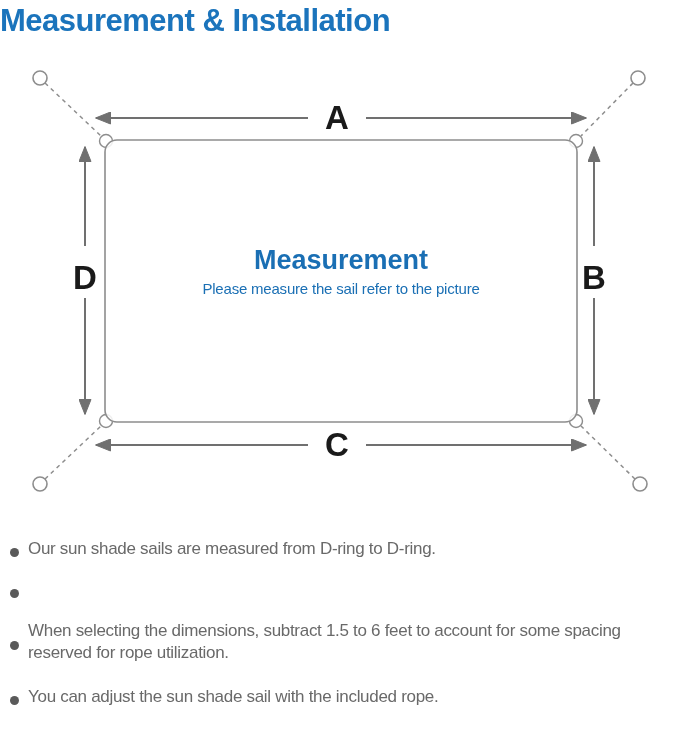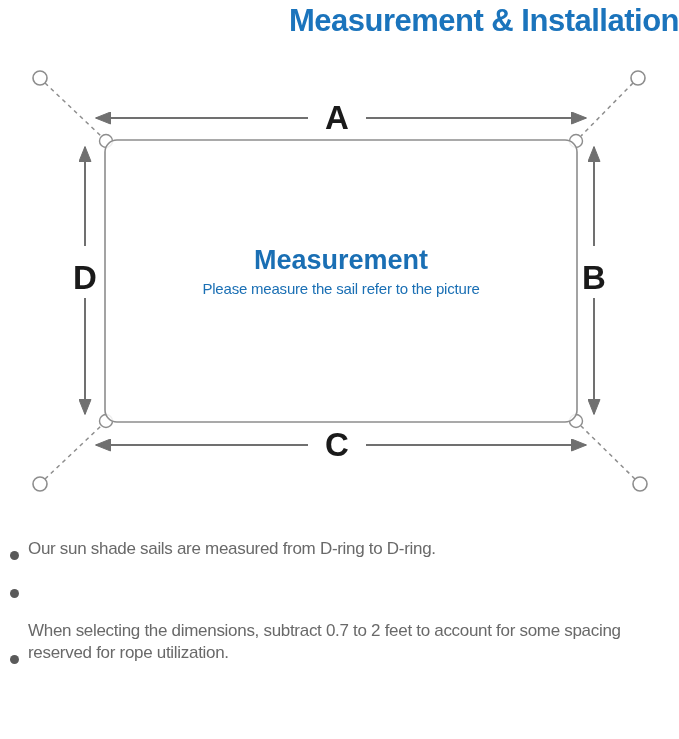--- a/index.html
+++ b/index.html
@@ -21,7 +21,7 @@
     padding-top: 3px;
     height: 36px;
     line-height: 36px;
-    text-align: right;
+    text-align: left;
     font-size: 31px;
     font-weight: bold;
     letter-spacing: -0.5px;

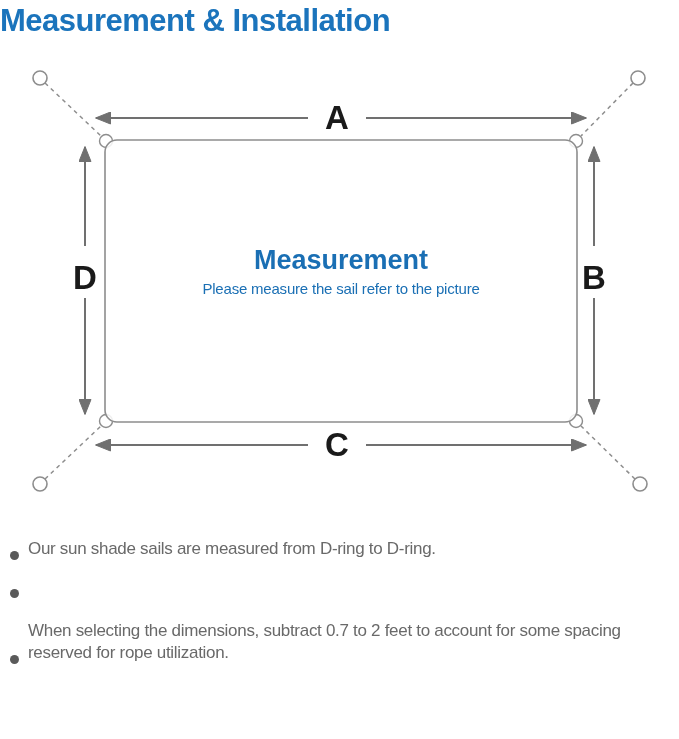--- a/index.html
+++ b/index.html
@@ -58,7 +58,7 @@
   }
   ul.bullets li {
     display: flex;
-    align-items: flex-end;
+    align-items: center;
     margin-bottom: 13px;
     margin-top: 22px;
   }

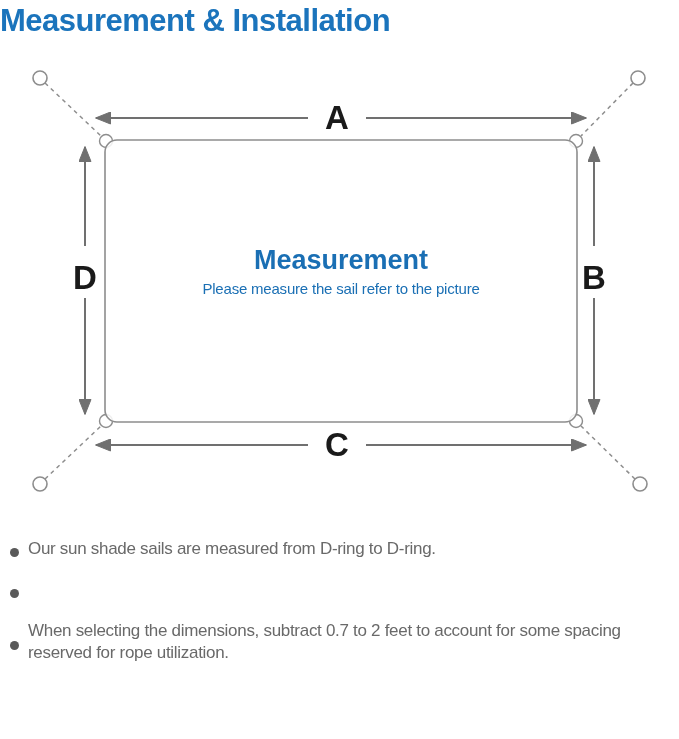--- a/index.html
+++ b/index.html
@@ -139,7 +139,7 @@
     </li>
     <li>
       <span class="dot"></span>
-      <span class="bullet-text">When selecting the dimensions, subtract 0.7 to 2 feet to account for some spacing
+      <span class="bullet-text">When selecting the dimensions, subtract 1.5 to 6 feet to account for some spacing
 reserved for rope utilization.</span>
     </li>
   </ul>

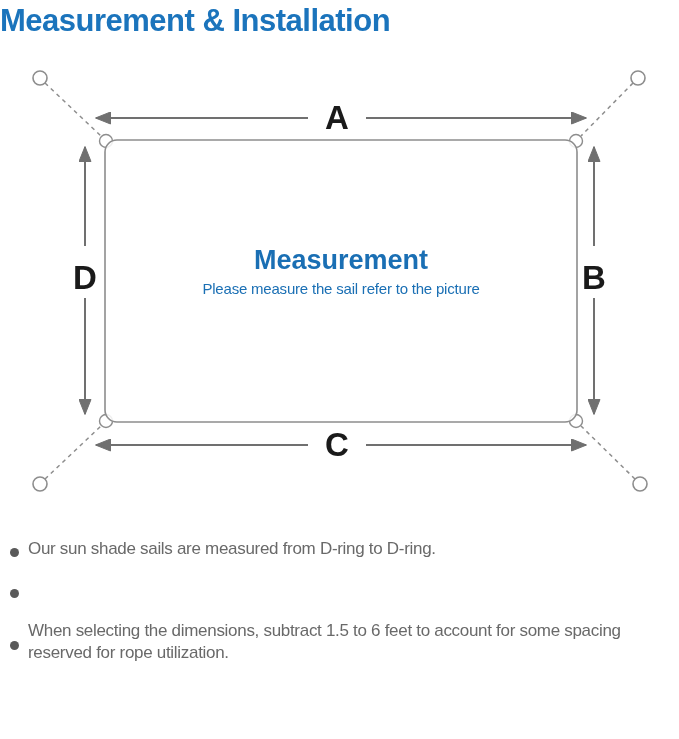--- a/index.html
+++ b/index.html
@@ -142,6 +142,10 @@
       <span class="bullet-text">When selecting the dimensions, subtract 1.5 to 6 feet to account for some spacing
 reserved for rope utilization.</span>
     </li>
+    <li>
+      <span class="dot"></span>
+      <span class="bullet-text">You can adjust the sun shade sail with the included rope.</span>
+    </li>
   </ul>
 
 </div>

